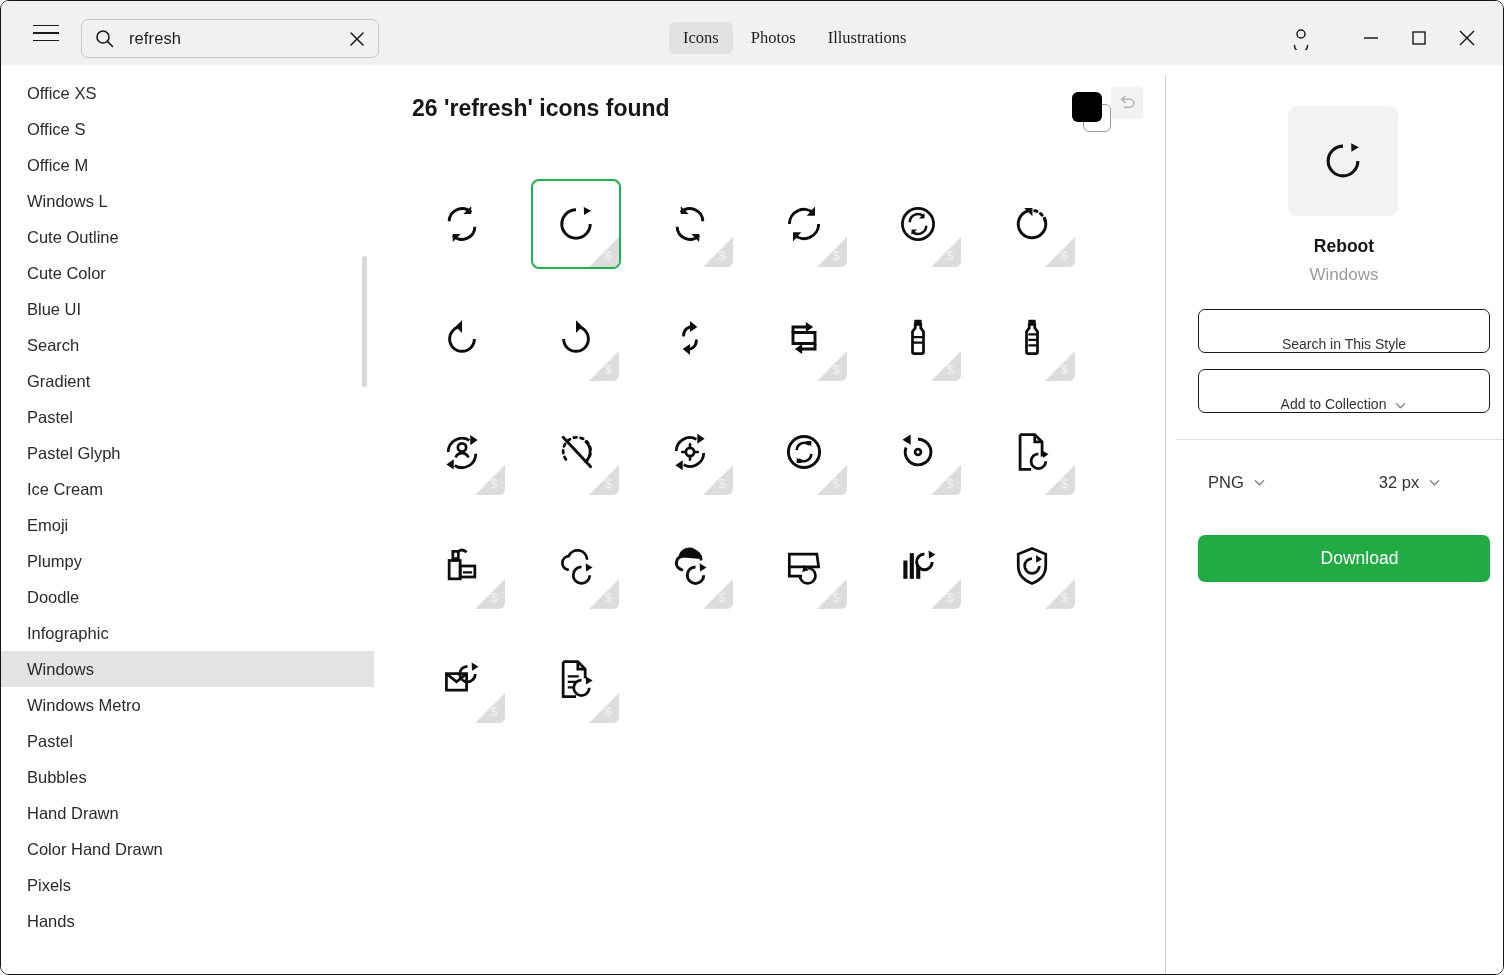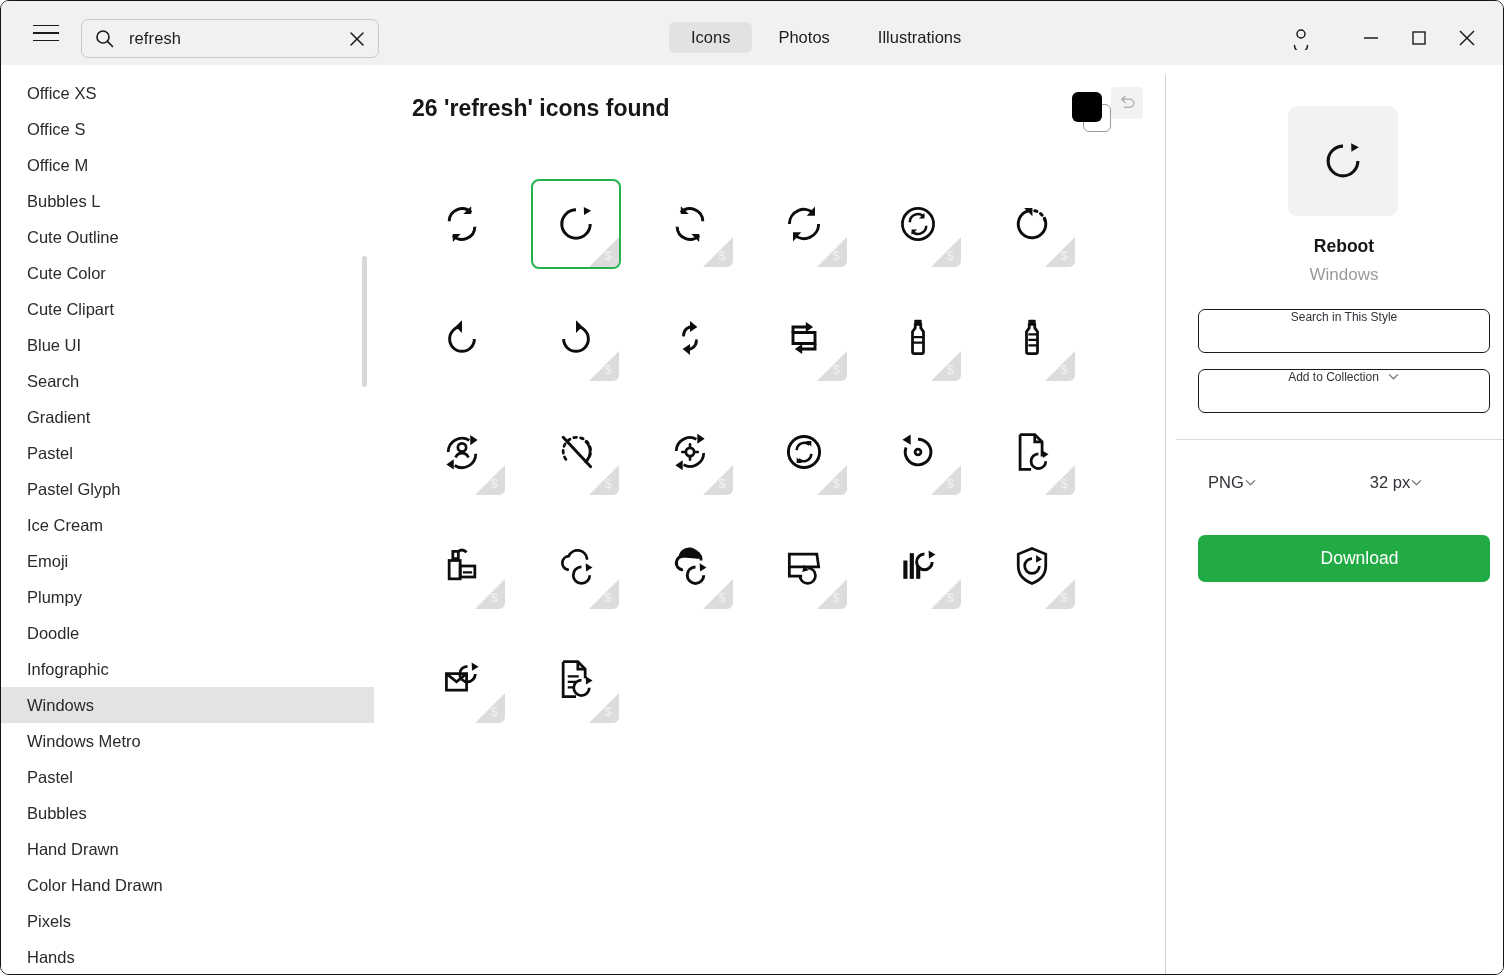--- a/index.html
+++ b/index.html
@@ -58,8 +58,8 @@
     display: flex; align-items: center; gap: 4px;
   }
   .tab {
-    padding: 6px 22px; border-radius: 6px;
-    font-size: 16.5px; color: #1d1d1f; cursor: pointer; white-space: nowrap;
+    padding: 6px 14px; border-radius: 6px;
+    font-size: 16.5px; color: #1d1d1f; cursor: pointer; white-space: nowrap; font-family: Liberation Serif, serif;
   }
   .tab.active { background: #e2e2e2; }
 

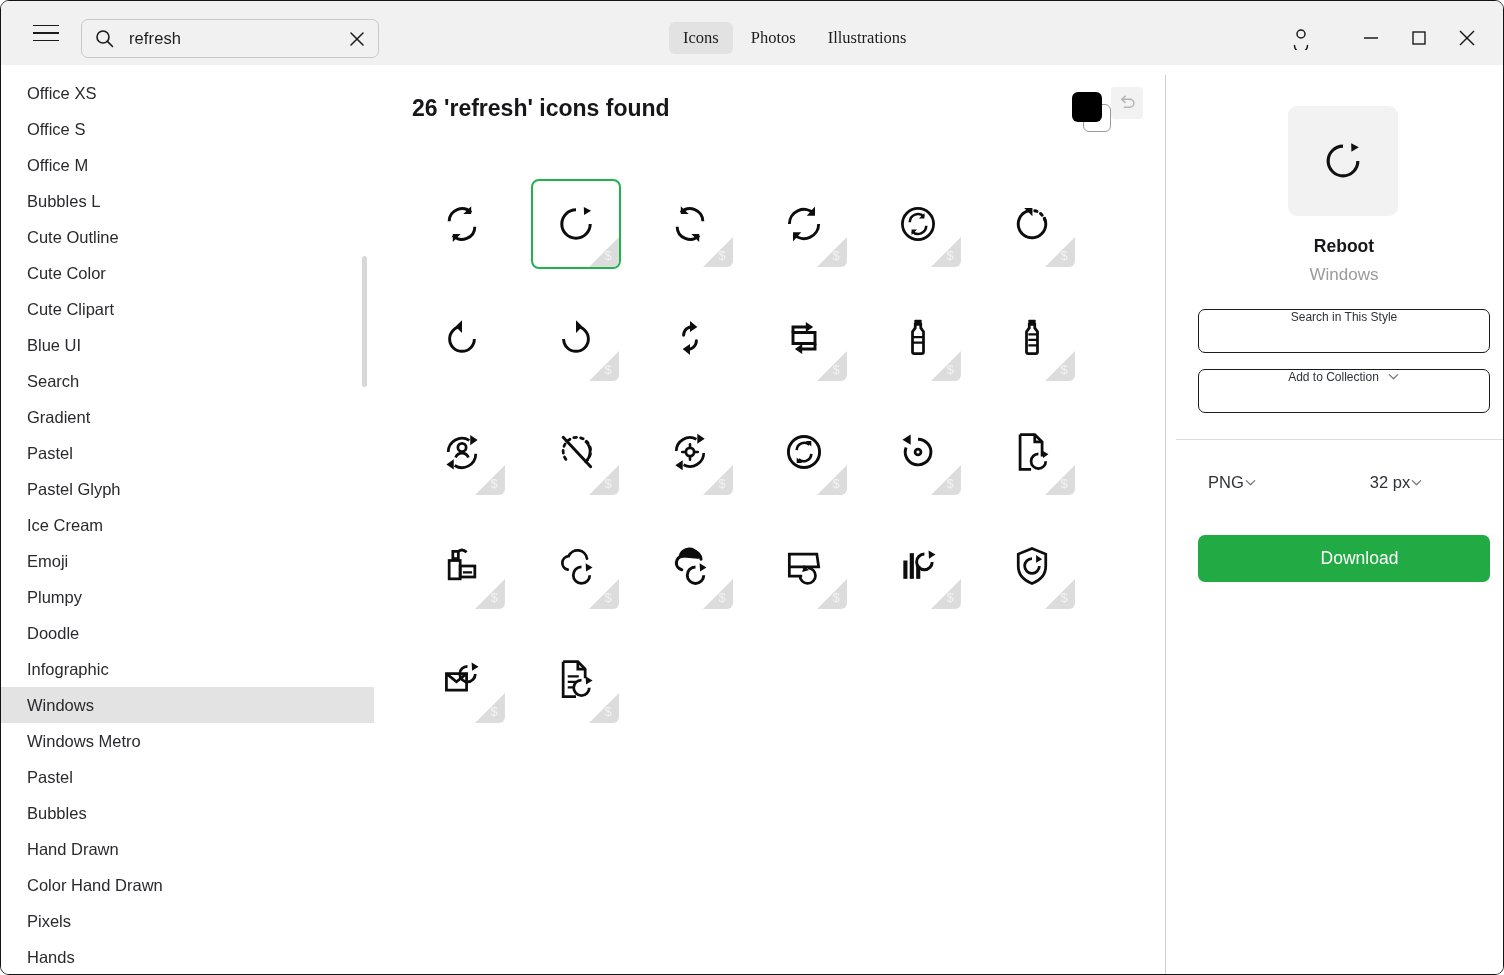--- a/index.html
+++ b/index.html
@@ -275,7 +275,7 @@
           <span>Office M</span>
         </div>
         <div class="side-item">
-          <span>Bubbles L</span>
+          <span>Windows L</span>
         </div>
         <div class="side-item">
           <span>Cute Outline</span>

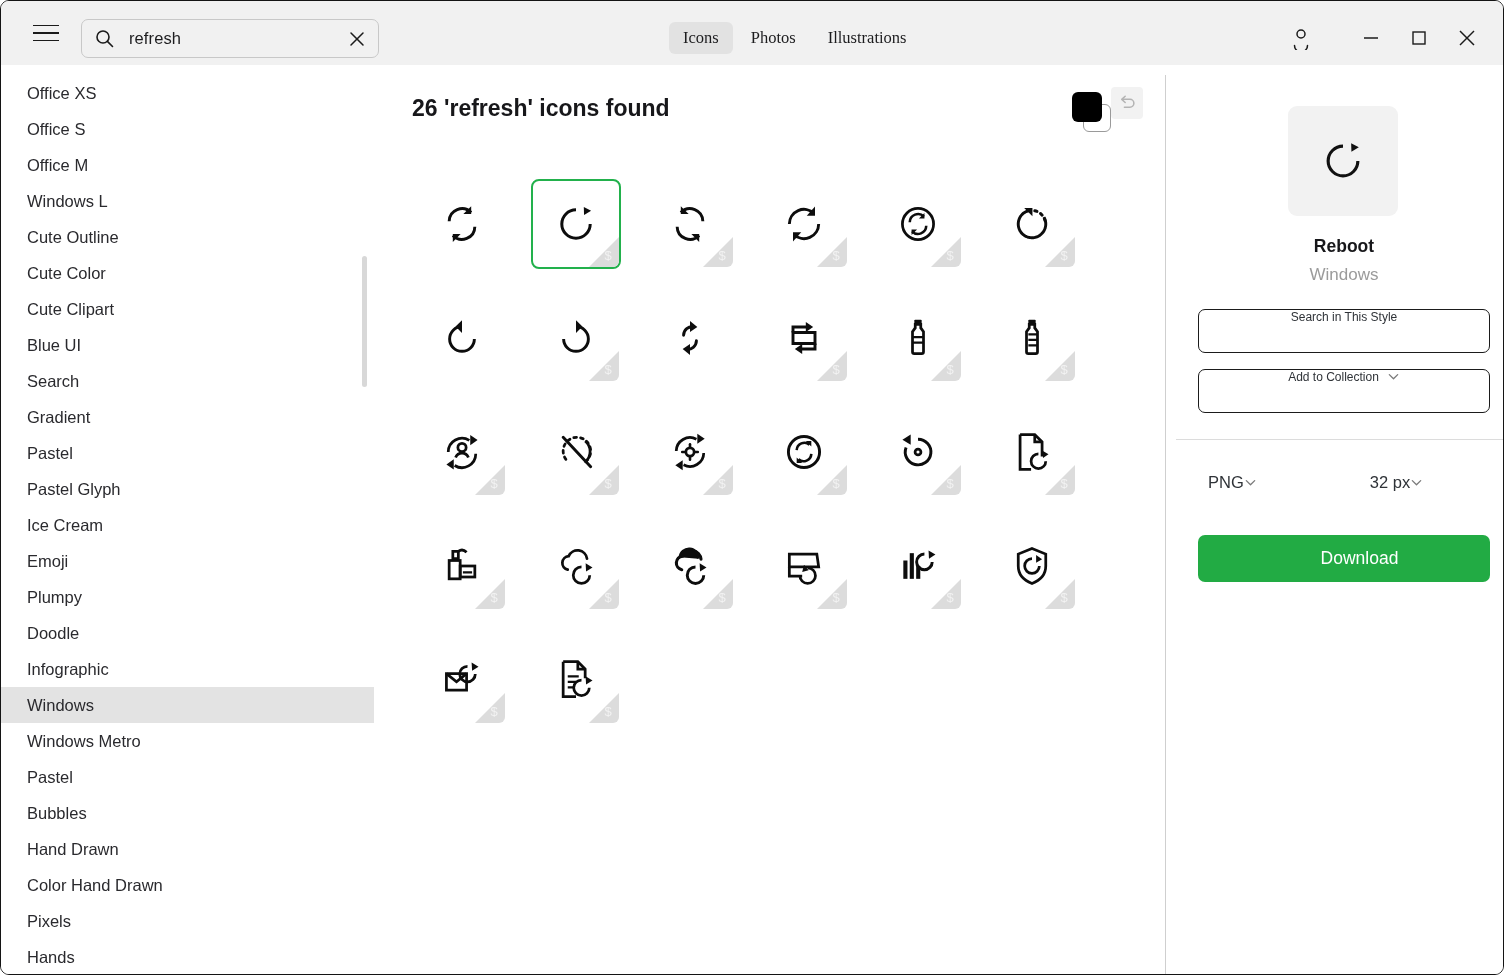--- a/index.html
+++ b/index.html
@@ -284,9 +284,6 @@
           <span>Cute Color</span>
         </div>
         <div class="side-item">
-          <span>Cute Clipart</span>
-        </div>
-        <div class="side-item">
           <span>Blue UI</span>
         </div>
         <div class="side-item">

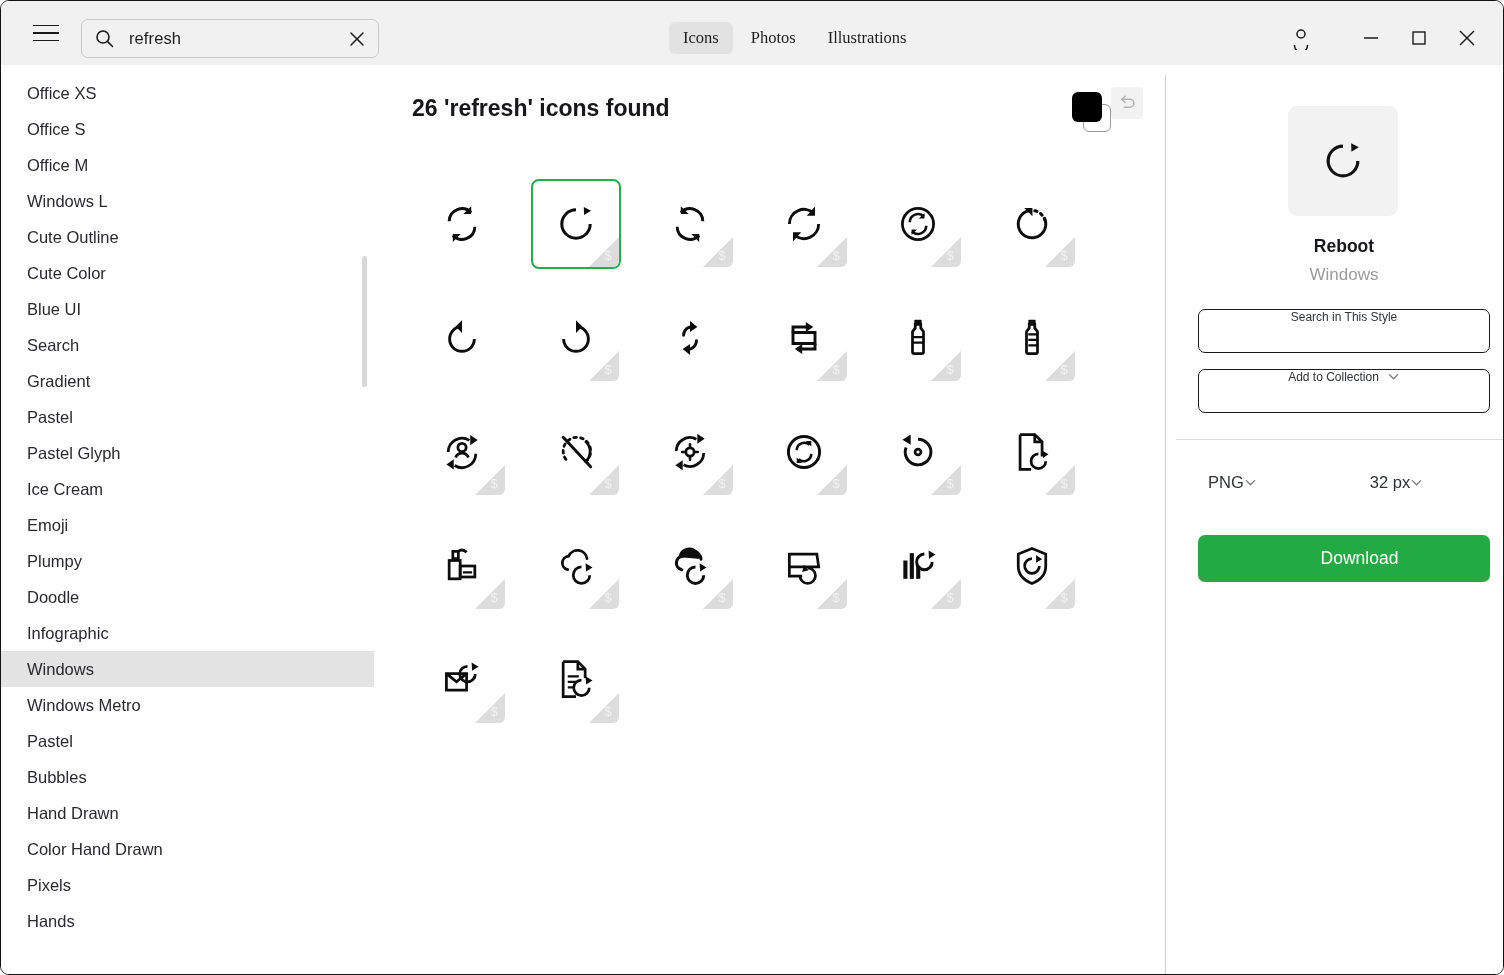--- a/index.html
+++ b/index.html
@@ -174,8 +174,8 @@
   .obtn {
     position: absolute; left: 22px; width: 292px; height: 44px;
     border: 1.6px solid #1b1b1b; border-radius: 7px; background: #fff;
-    display: flex; align-items: flex-start; justify-content: center;
-    font-size: 12px; color: #2f3338; cursor: pointer; gap: 8px;
+    display: flex; align-items: flex-end; justify-content: center;
+    font-size: 14px; color: #2f3338; cursor: pointer; gap: 8px;
   }
   .obtn.b1 { top: 234px; }
   .obtn.b2 { top: 294px; }

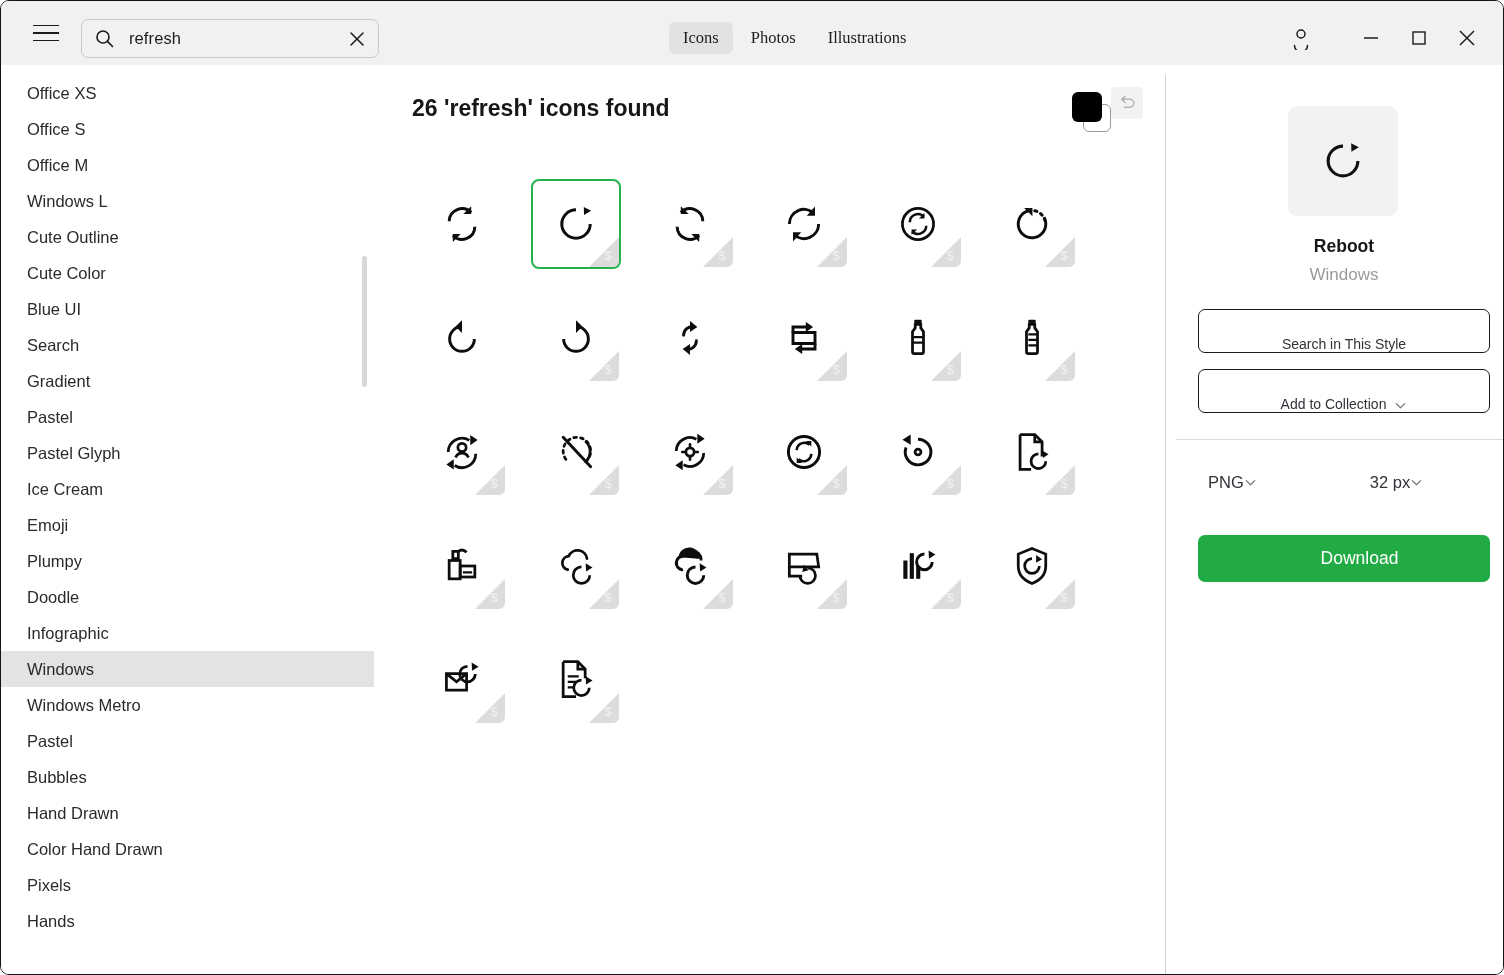--- a/index.html
+++ b/index.html
@@ -188,7 +188,7 @@
     display: flex; align-items: center;
   }
   .sel {
-    display: flex; align-items: center; gap: 0; cursor: pointer;
+    display: flex; align-items: center; gap: 9px; cursor: pointer;
     font-size: 16.5px; color: #2f3338;
   }
   .sel.fmt { margin-left: 32px; }

